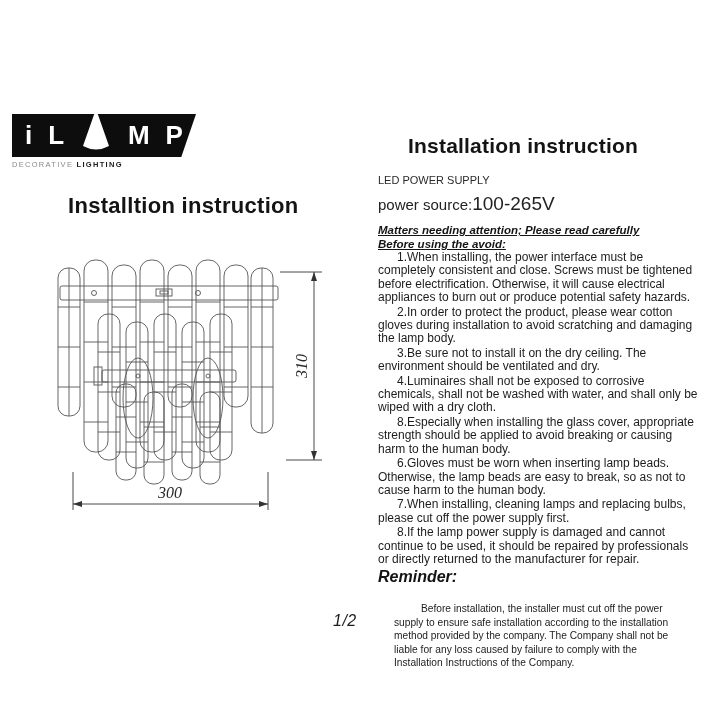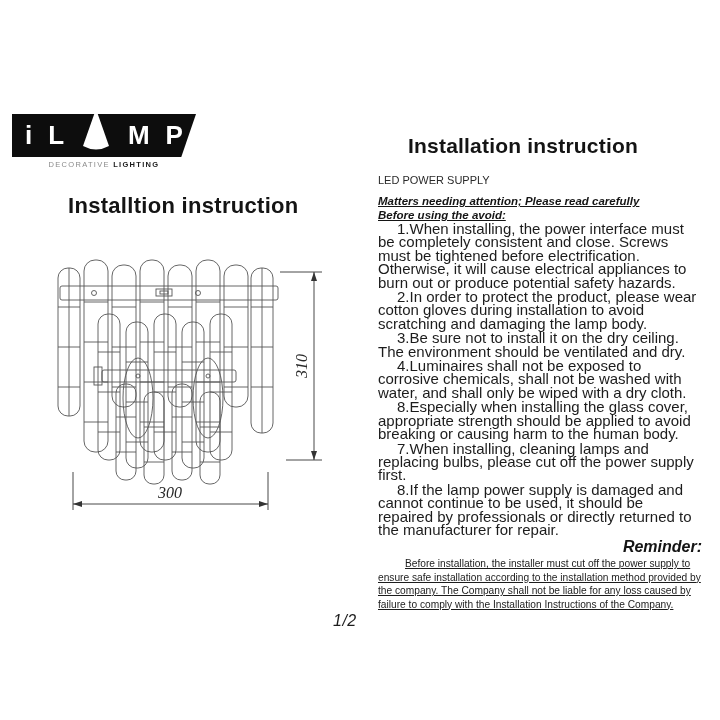--- a/index.html
+++ b/index.html
@@ -21,7 +21,7 @@
   }
   .lamp-a{width:32px;height:62px;position:relative;top:-9px;flex:0 0 32px;}
   .logo-tagline{
-    margin-top:3px;text-align:center;font-size:7.5px;letter-spacing:1.3px;
+    margin-top:3px;text-align:left;font-size:7.5px;letter-spacing:1.3px;
   }
   .tag-left{color:#8a8a8a;}
   .tag-right{color:#1c1c1c;font-weight:bold;}

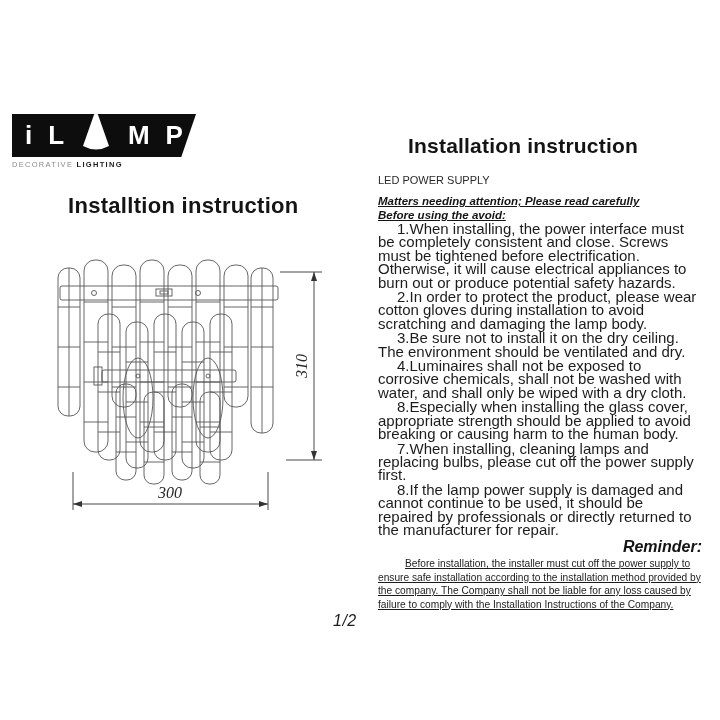--- a/index.html
+++ b/index.html
@@ -173,6 +173,7 @@
     <div class="doc-subtitle">LED POWER SUPPLY</div>
   </div>
 
+  <p class="power-line"><span>power source:</span><span class="power-val">100-265V</span></p>
 
   <p class="attn"><span>Matters needing attention; Please read carefully</span><br><span>Before using the avoid:</span></p>
 

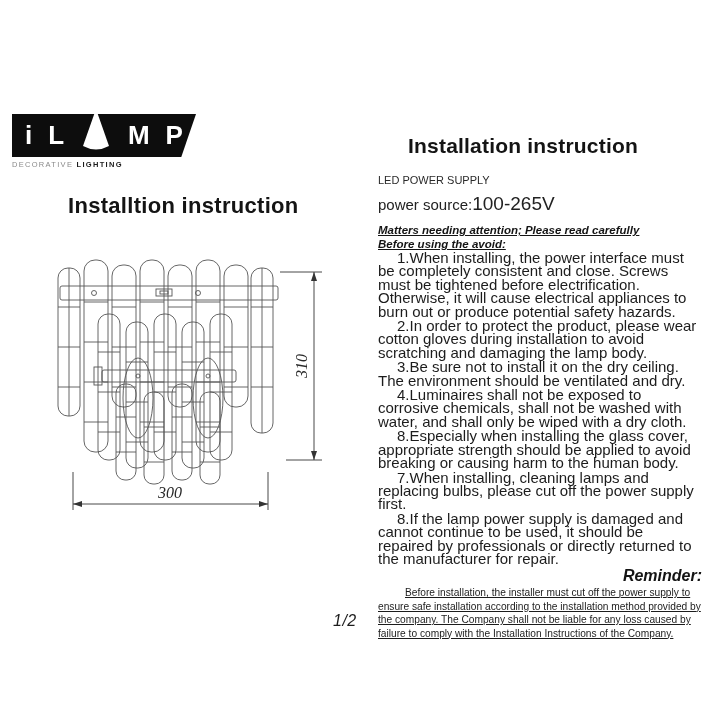--- a/index.html
+++ b/index.html
@@ -50,7 +50,7 @@
     font-size:11.5px;line-height:14px;color:#141414;text-decoration:underline;
   }
   .item{
-    margin:0 0 1px 0;text-indent:19px;font-size:15px;line-height:13.4px;
+    margin:0 0 1px 0;text-indent:19px;font-size:12px;line-height:13.4px;
     color:#1c1c1c;
   }
   .item:first-of-type{margin-top:5px;}

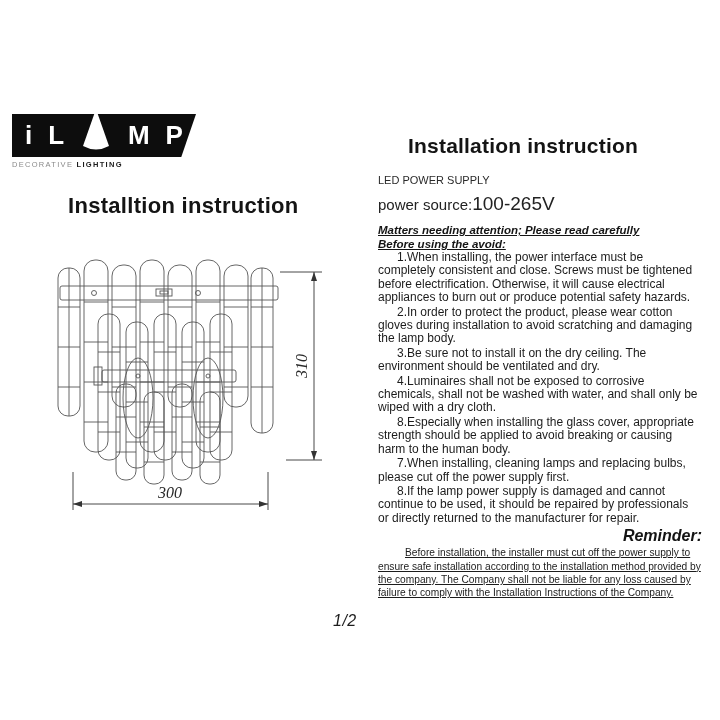--- a/index.html
+++ b/index.html
@@ -182,6 +182,7 @@
   <p class="item">3.Be sure not to install it on the dry ceiling. The environment should be ventilated and dry.</p>
   <p class="item">4.Luminaires shall not be exposed to corrosive chemicals, shall not be washed with water, and shall only be wiped with a dry cloth.</p>
   <p class="item">8.Especially when installing the glass cover, appropriate strength should be applied to avoid breaking or causing harm to the human body.</p>
+  <p class="item">6.Gloves must be worn when inserting lamp beads. Otherwise, the lamp beads are easy to break, so as not to cause harm to the human body.</p>
   <p class="item">7.When installing, cleaning lamps and replacing bulbs, please cut off the power supply first.</p>
   <p class="item">8.If the lamp power supply is damaged and cannot continue to be used, it should be repaired by professionals or directly returned to the manufacturer for repair.</p>
 

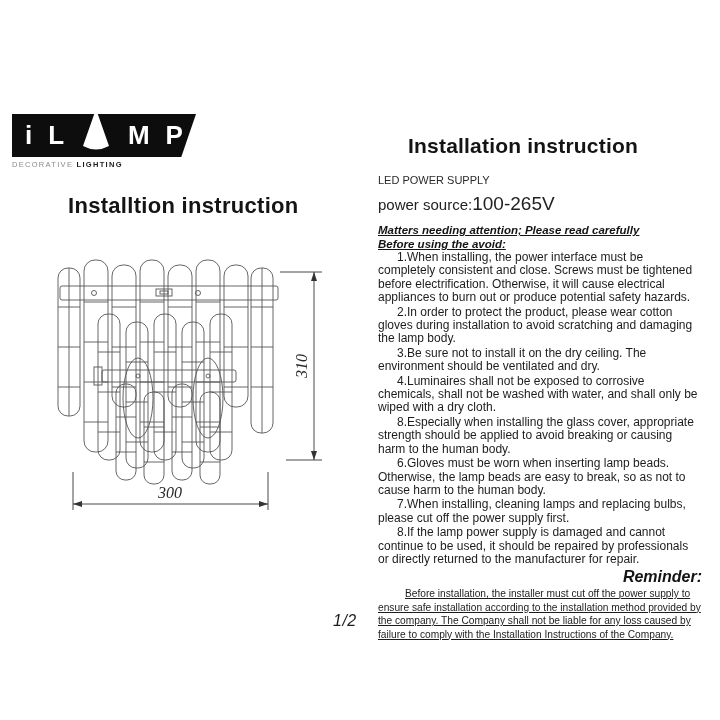--- a/index.html
+++ b/index.html
@@ -57,7 +57,6 @@
   .reminder-h{
     margin:2px 0 1px 0;font-size:16px;font-weight:bold;font-style:italic;
     color:#141414;
-    text-align:right;
   }
   .reminder-body{
     margin:0;text-indent:27px;font-size:10.2px;line-height:13.4px;color:#1c1c1c;text-decoration:underline;

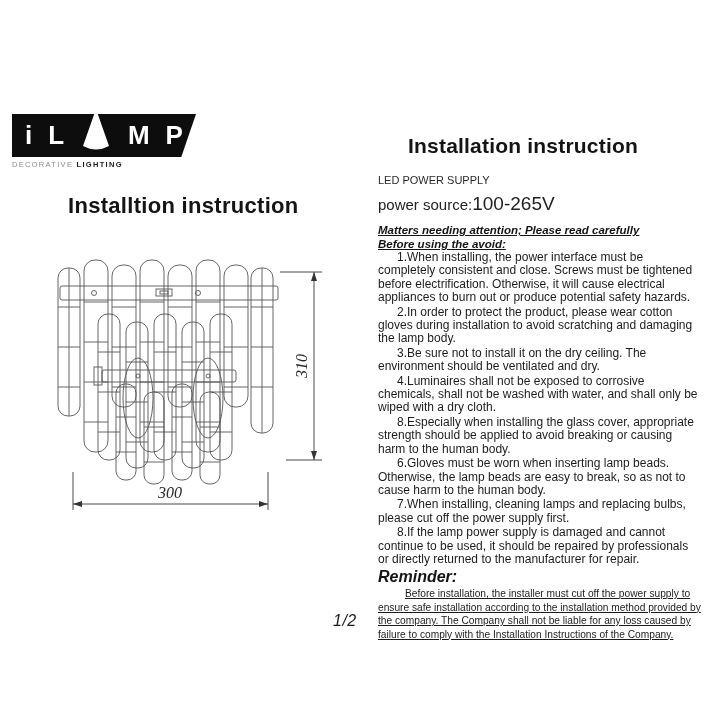--- a/index.html
+++ b/index.html
@@ -59,7 +59,7 @@
     color:#141414;
   }
   .reminder-body{
-    margin:0;text-indent:27px;font-size:10.2px;line-height:13.4px;color:#1c1c1c;text-decoration:underline;
+    margin:16px;text-indent:27px;font-size:10.2px;line-height:13.4px;color:#1c1c1c;
   }
   
   .page-number{

